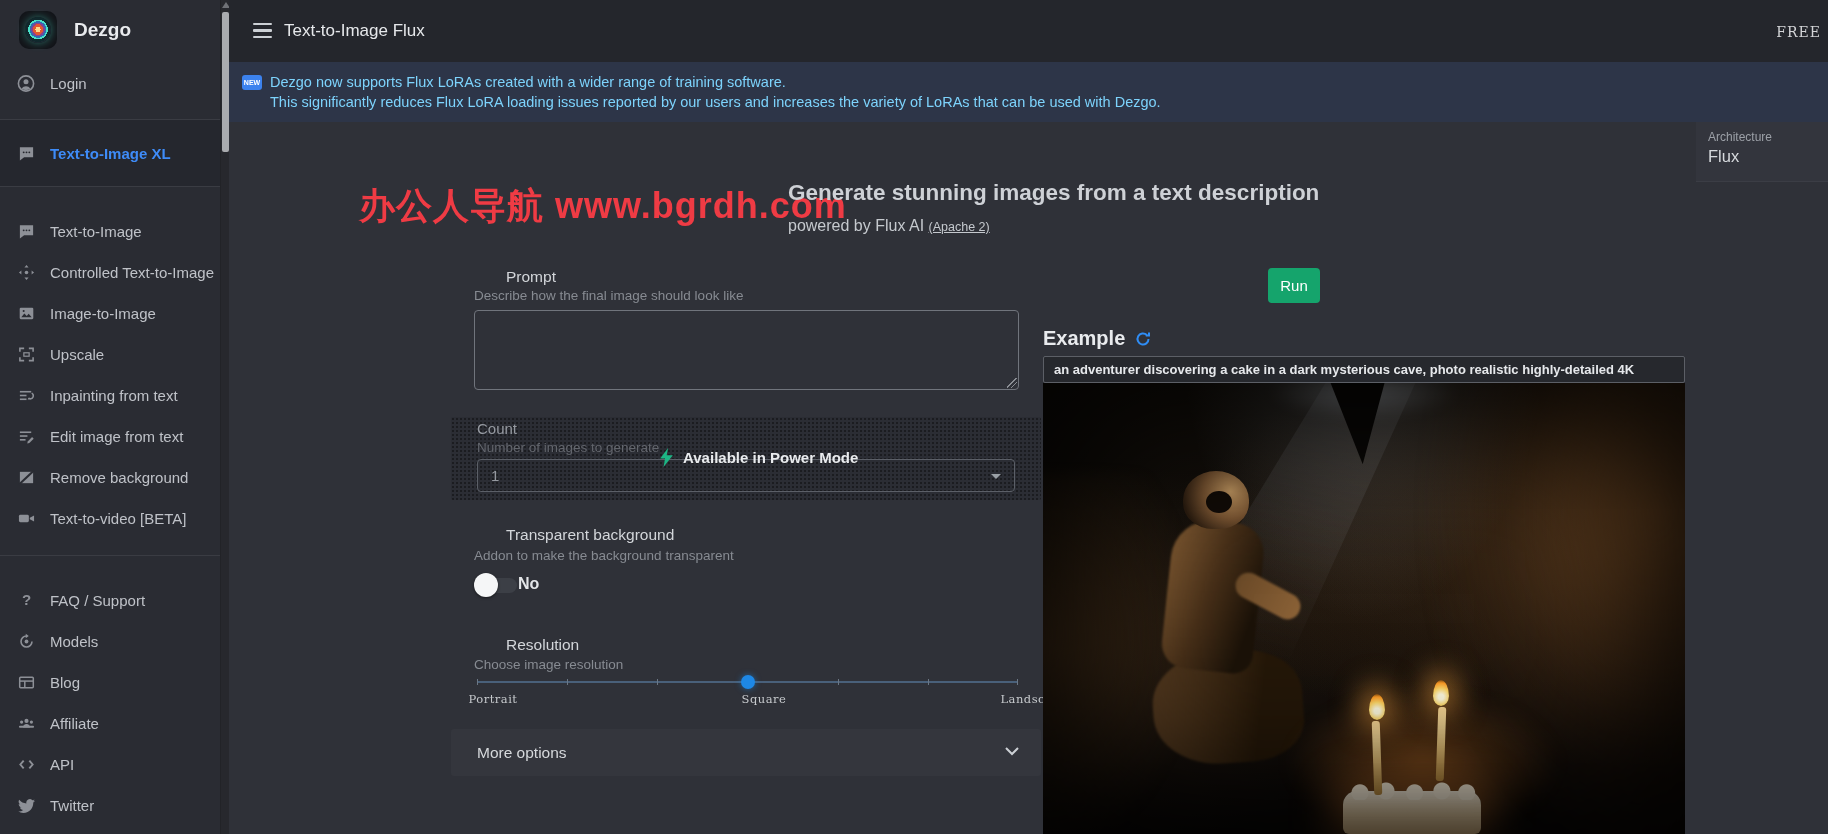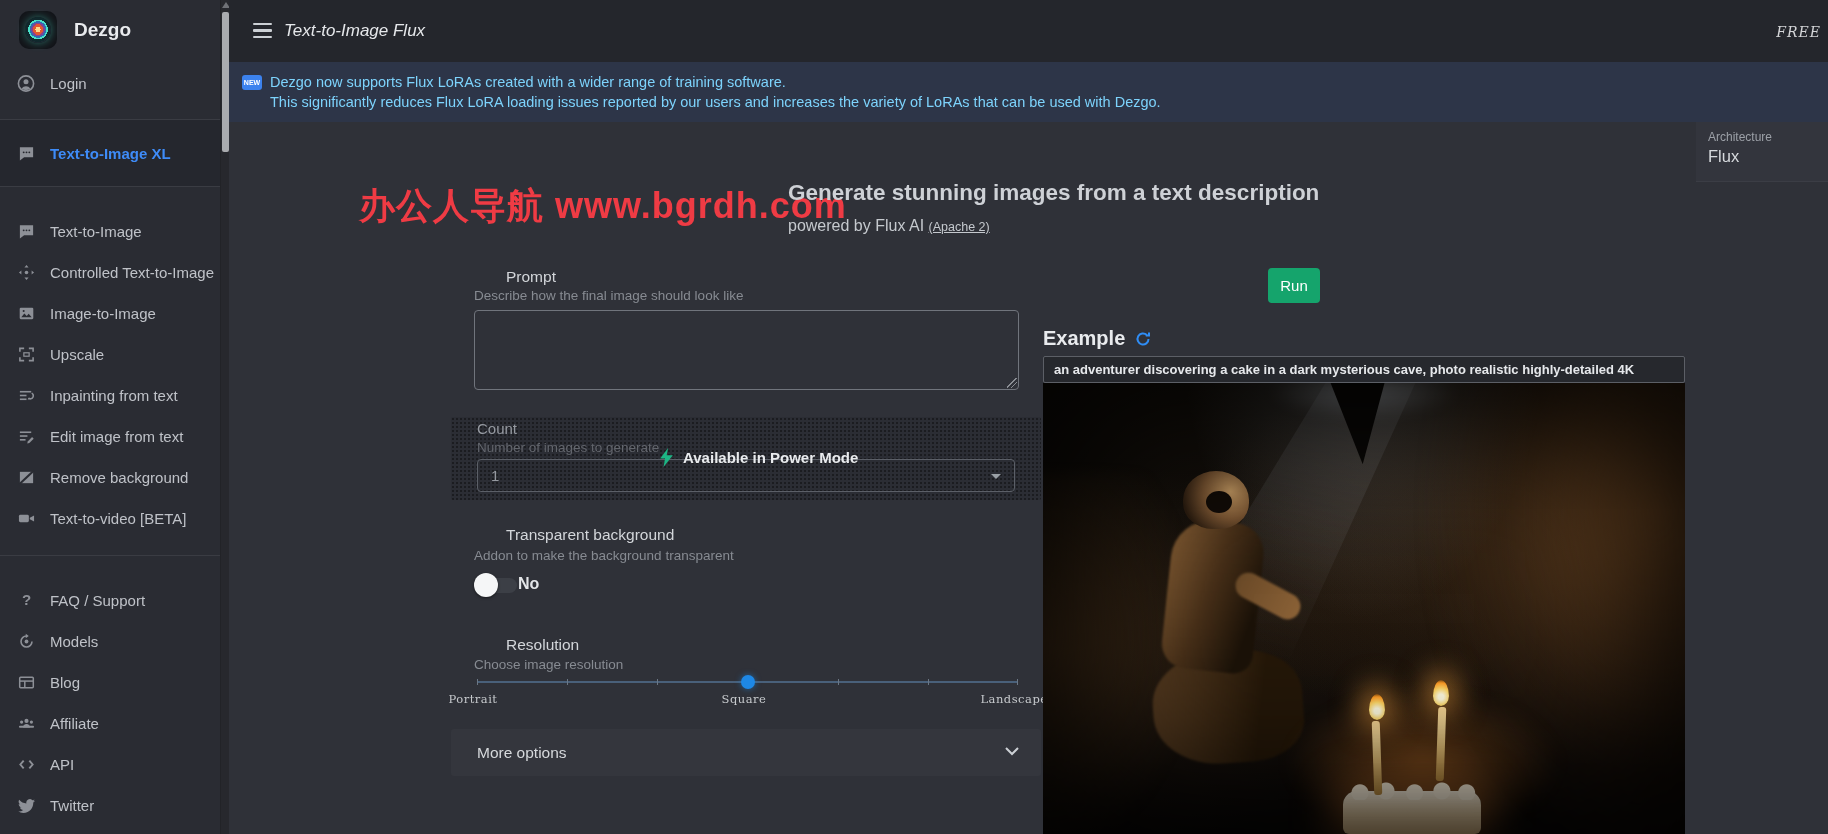--- a/index.html
+++ b/index.html
@@ -29,7 +29,7 @@
   .vscroll .thumb { position:absolute; left:1px; top:12px; width:7px; height:140px; background:#a9abae; border-radius:2px; }
 
   
-  .topbar { position:absolute; left:229px; top:0; width:1599px; height:62px; background:#24262c;font-style:italic; }
+  .topbar { position:absolute; left:229px; top:0; width:1599px; height:62px; background:#24262c; }
   .hamburger { position:absolute; left:24px; top:23px; width:19px; height:15px; display:flex; flex-direction:column; justify-content:space-between; cursor:pointer; }
   .hamburger span { display:block; height:2.4px; background:#ccd0d5; border-radius:1px; }
   .tb-title { position:absolute; left:55px; top:21px; font-size:17px; color:#e6e8eb; }

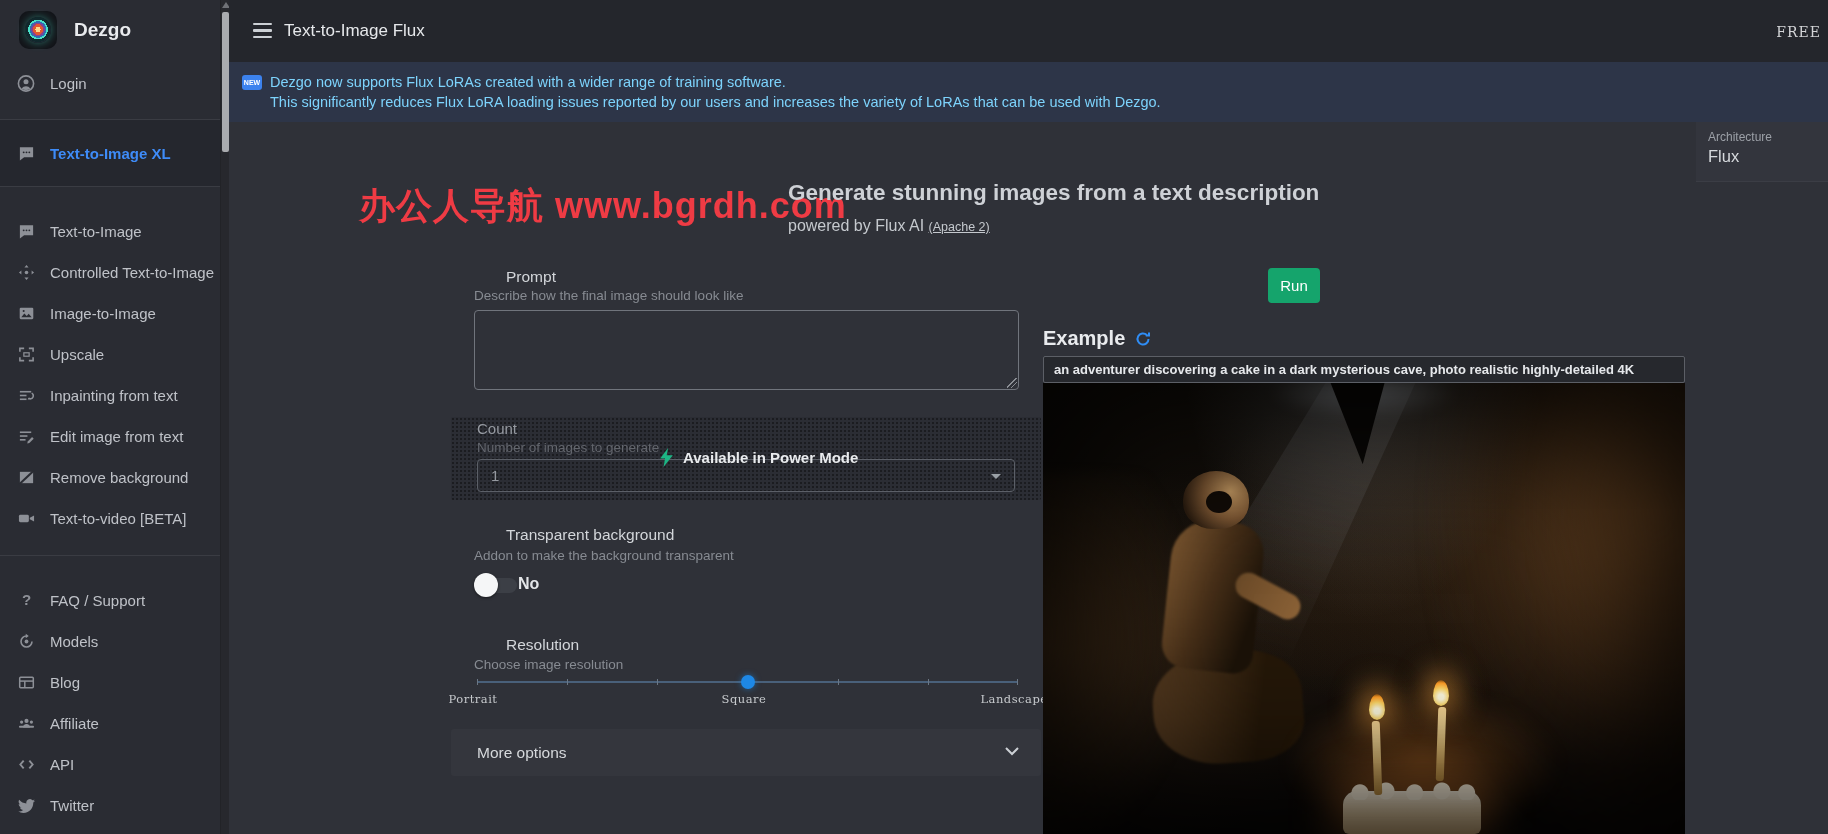--- a/index.html
+++ b/index.html
@@ -80,7 +80,7 @@
   .slider .track { position:absolute; left:0; top:7px; width:100%; height:2px; background:#49607a; }
   .slider .tick { position:absolute; top:5px; width:1px; height:6px; background:#6b7785; }
   .slider .dot { position:absolute; left:271px; top:1px; width:14px; height:14px; margin-left:-7px; border-radius:50%; background:#1e88e5; box-shadow:0 0 6px rgba(30,136,229,.6); }
-  .marks { position:absolute; left:244px; top:570px; width:541px; height:14px; font-family:"DejaVu Serif", serif; font-size:11.5px; color:#c6c9cc; letter-spacing:.5px; }
+  .marks { position:absolute; left:264px; top:570px; width:541px; height:14px; font-family:"DejaVu Serif", serif; font-size:11.5px; color:#c6c9cc; letter-spacing:.5px; }
   .marks span { position:absolute; transform:translateX(-50%); white-space:nowrap; }
 
   .more-options { position:absolute; left:222px; top:607px; width:590px; height:47px; background:#34363d; border-radius:3px; cursor:pointer; }

